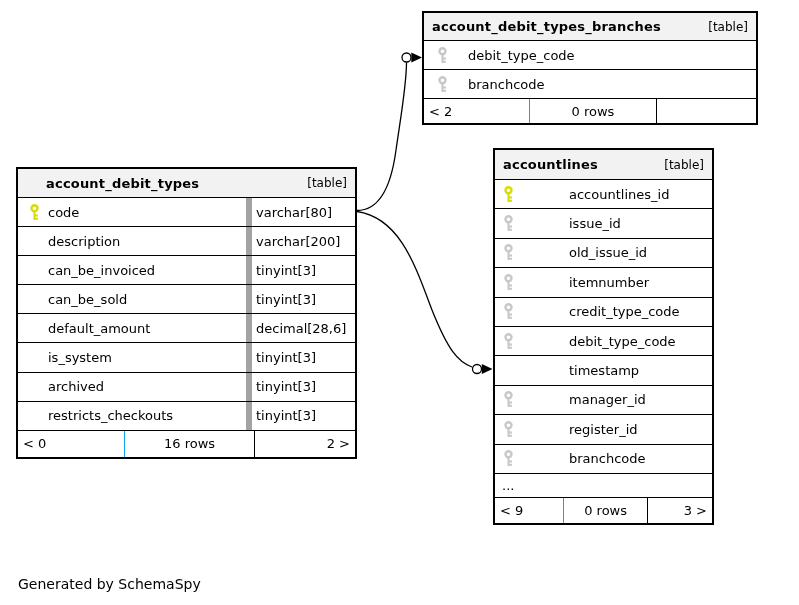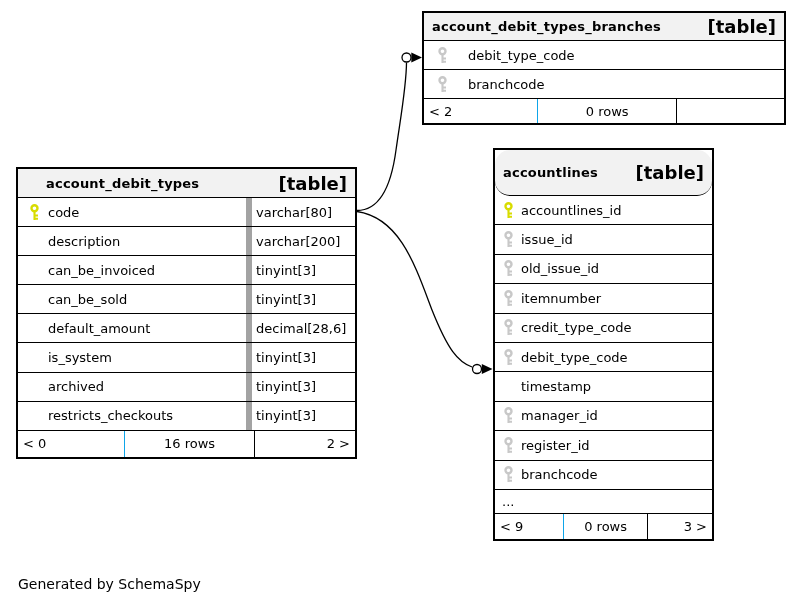--- a/index.html
+++ b/index.html
@@ -67,7 +67,7 @@
   .f-right  { width: 30%;   justify-content: flex-end;  border-left: 1px solid #000; }
 
   
-  .t0 { left: 422px; top: 11px;  width: 364px; }
+  .t0 { left: 422px; top: 11px;  width: 336px; }
   .t0 .thead { height: 28px; }
   .t0 .row   { height: 29px; }
   .t0 .keycell { width: 44px; padding-left: 13px; }

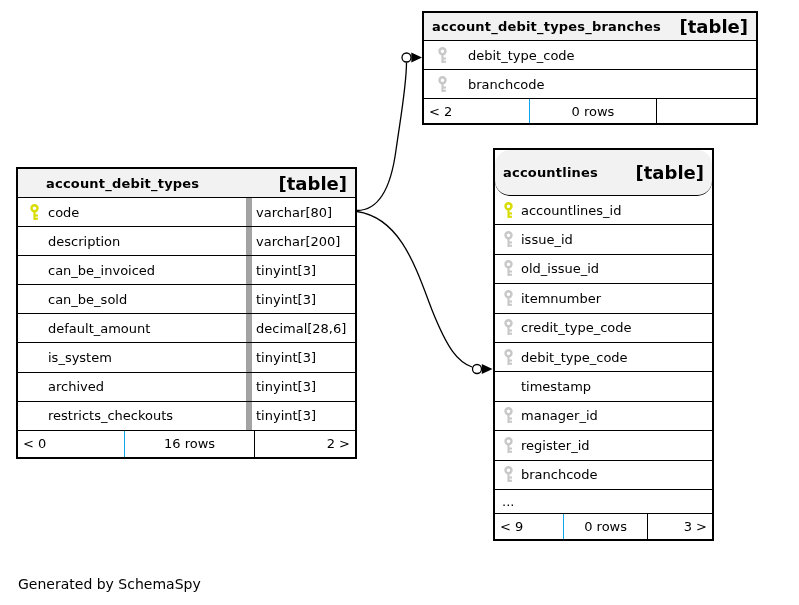--- a/index.html
+++ b/index.html
@@ -35,7 +35,7 @@
     padding: 0 8px;
   }
   .tname { font-weight: bold; font-size: 13px; letter-spacing: 0.2px; }
-  .ttag  { font-weight: bold; font-size: 18px; }
+  .ttag  { font-weight: normal; font-size: 12px; }
   .row {
     display: flex;
     align-items: center;

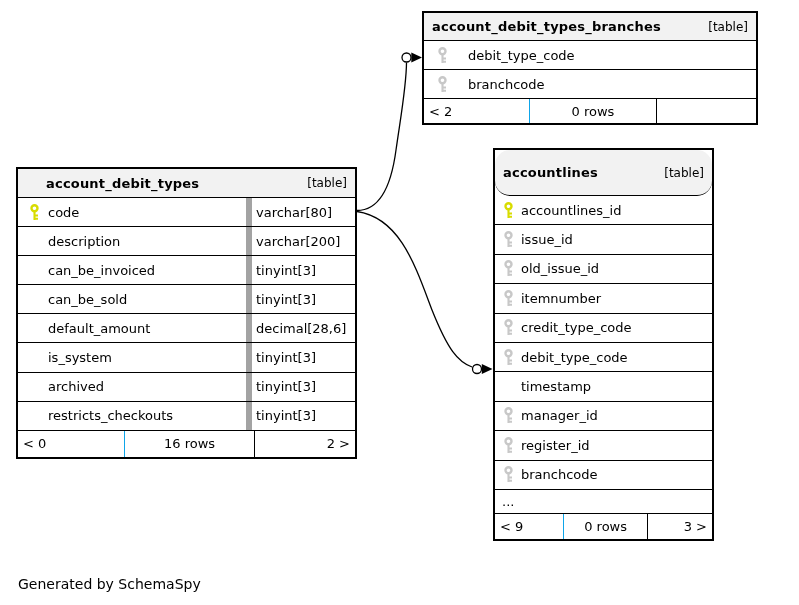--- a/index.html
+++ b/index.html
@@ -83,7 +83,7 @@
 
   
   .t2 { left: 493px; top: 148px; width: 221px; }
-  .t2 .thead { height: 46px; border-radius: 15px; }
+  .t2 .thead { height: 30px; }
   .t2 .row   { height: 29.4px; }
   .t2 .keycell { width: 26px; padding-left: 8px; }
   .t2 .row.ellipsis { height: 24px; padding-left: 7px; }

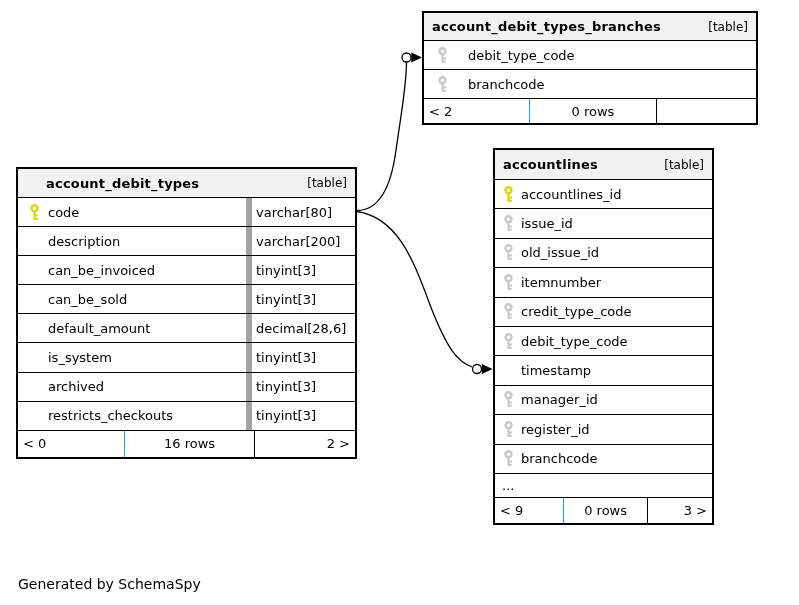--- a/index.html
+++ b/index.html
@@ -84,7 +84,7 @@
   
   .t2 { left: 493px; top: 148px; width: 221px; }
   .t2 .thead { height: 30px; }
-  .t2 .row   { height: 29.4px; }
+  .t2 .row   { height: 29.4px; gap: 48px; }
   .t2 .keycell { width: 26px; padding-left: 8px; }
   .t2 .row.ellipsis { height: 24px; padding-left: 7px; }
   .t2 .tfoot { height: 25px; }

